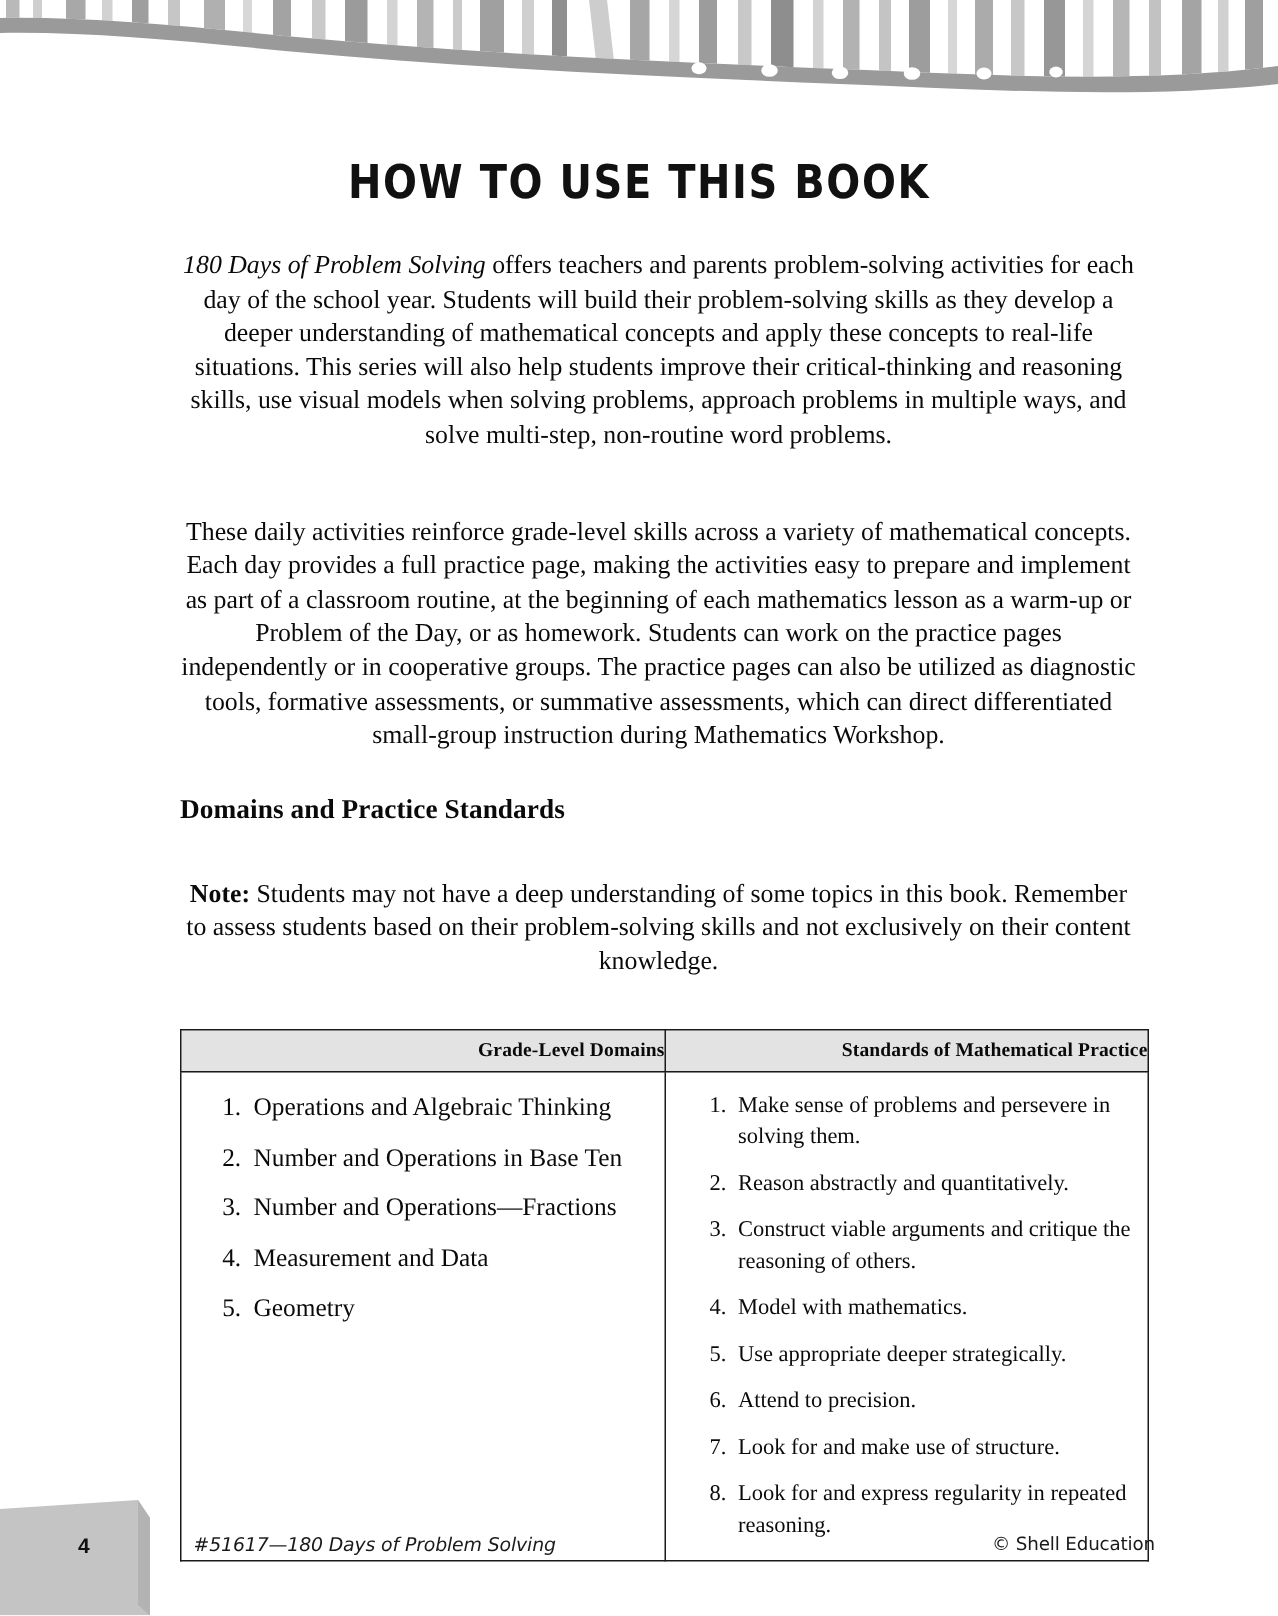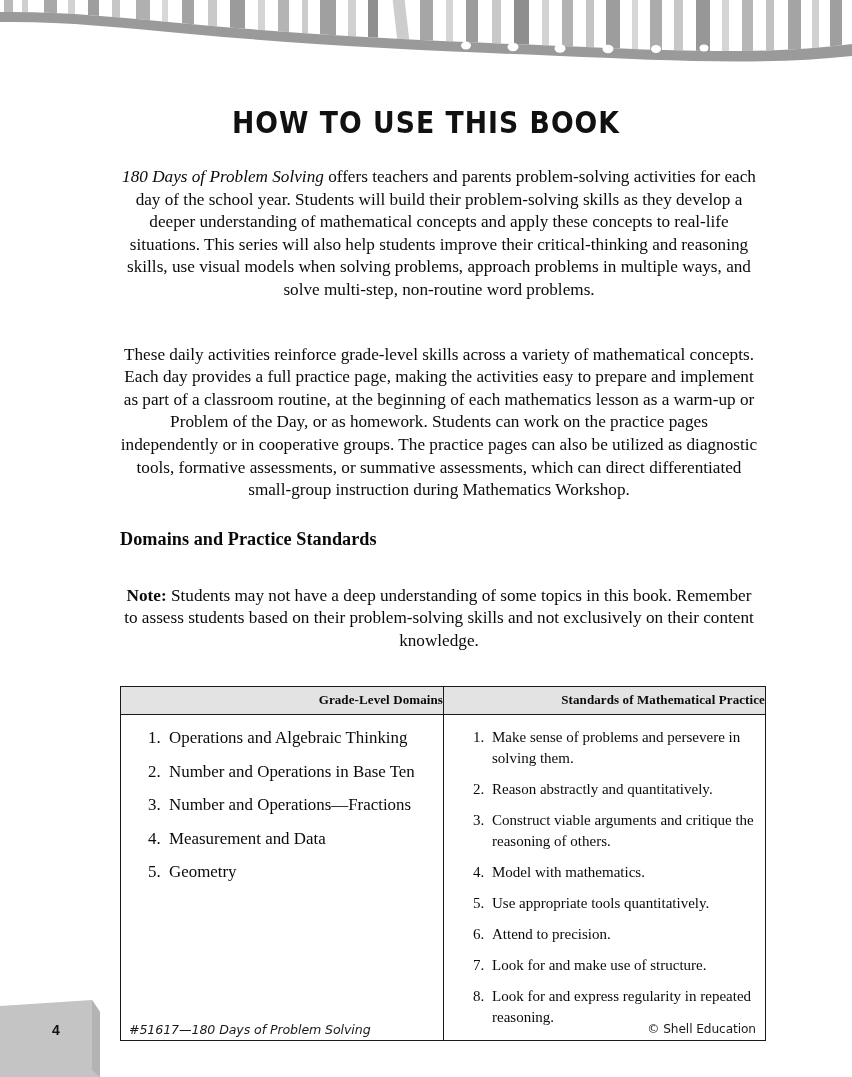--- a/index.html
+++ b/index.html
@@ -264,7 +264,7 @@
           <li>Reason abstractly and quantitatively.</li>
           <li>Construct viable arguments and critique the reasoning of others.</li>
           <li>Model with mathematics.</li>
-          <li>Use appropriate tools quantitatively.</li>
+          <li>Use appropriate deeper strategically.</li>
           <li>Attend to precision.</li>
           <li>Look for and make use of structure.</li>
           <li>Look for and express regularity in repeated reasoning.</li>

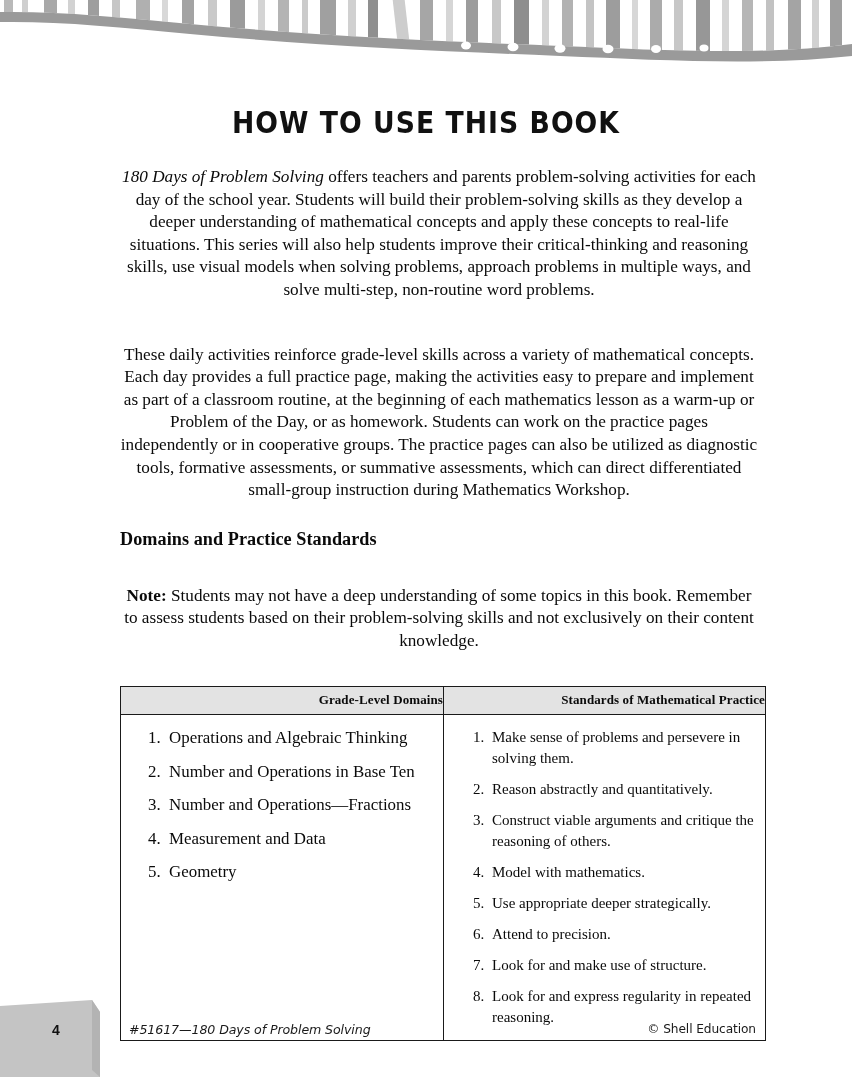--- a/index.html
+++ b/index.html
@@ -147,7 +147,7 @@
   }
   #footer-right {
     position: absolute;
-    right: 96px;
+    right: 82px;
     top: 1022px;
     font-family: "DejaVu Sans", sans-serif;
     font-size: 12.2px;

